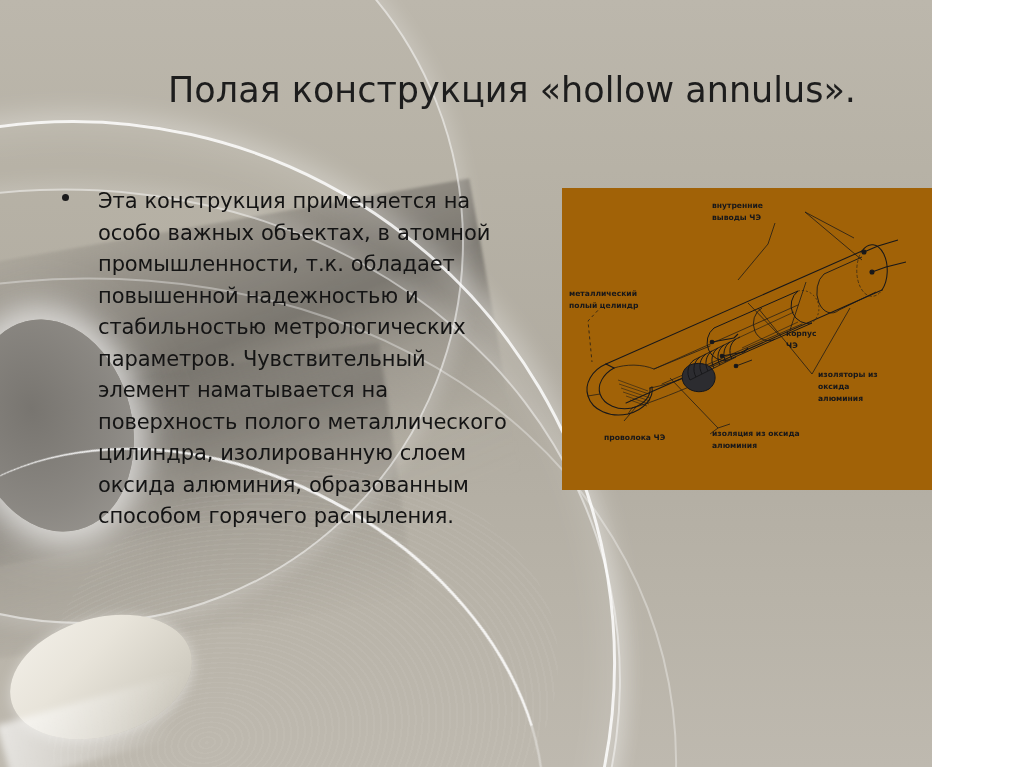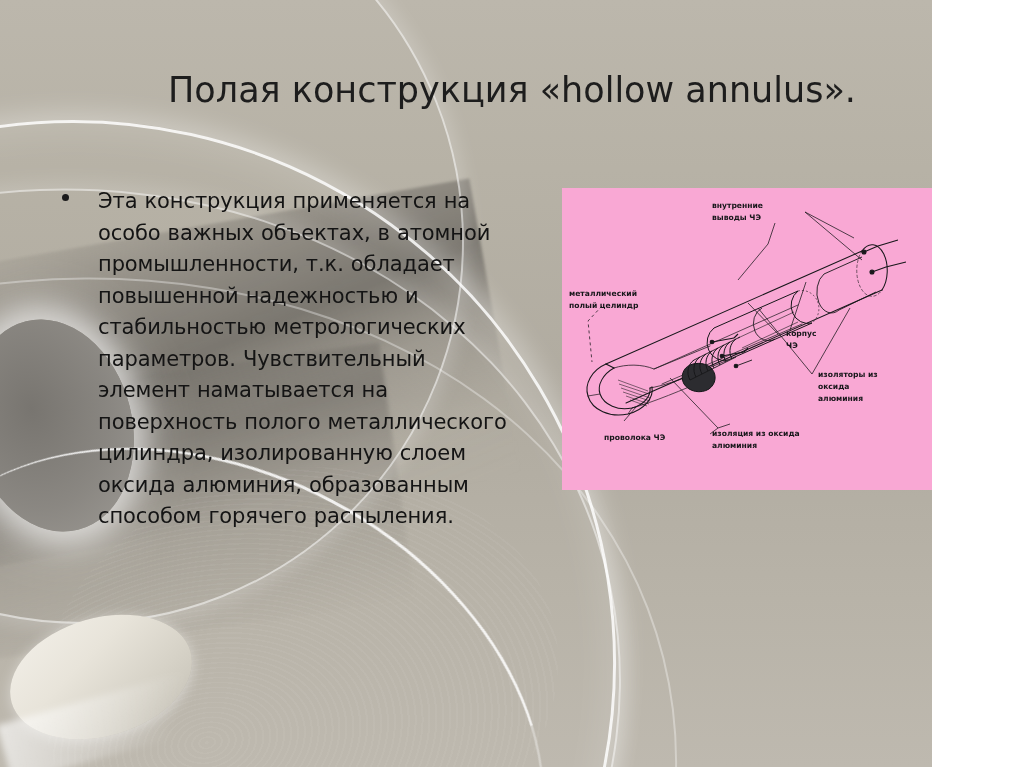--- a/index.html
+++ b/index.html
@@ -245,7 +245,7 @@
     top: 188px;
     width: 374px;
     height: 302px;
-    background: #f9a8d4;
+    background: #a16207;
     overflow: hidden;
   }
   #figure svg {

